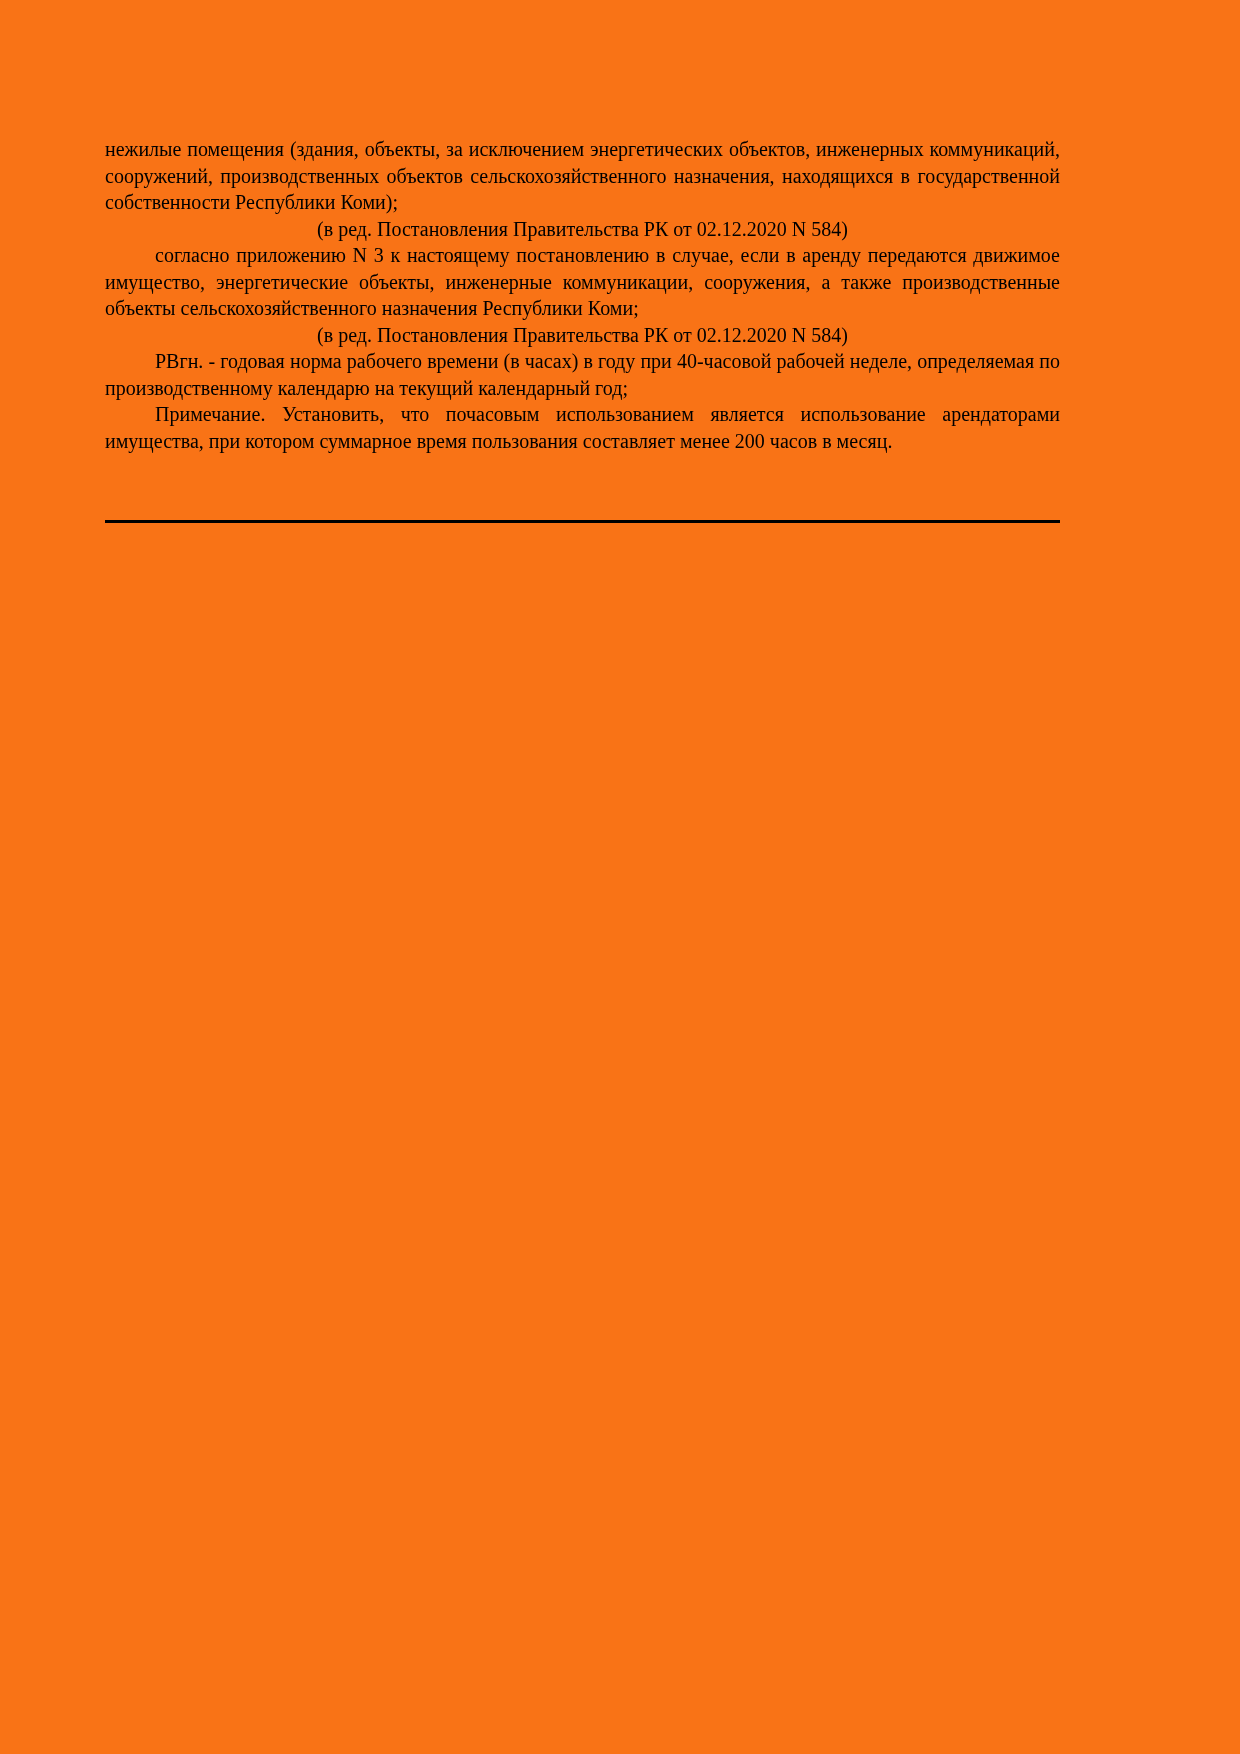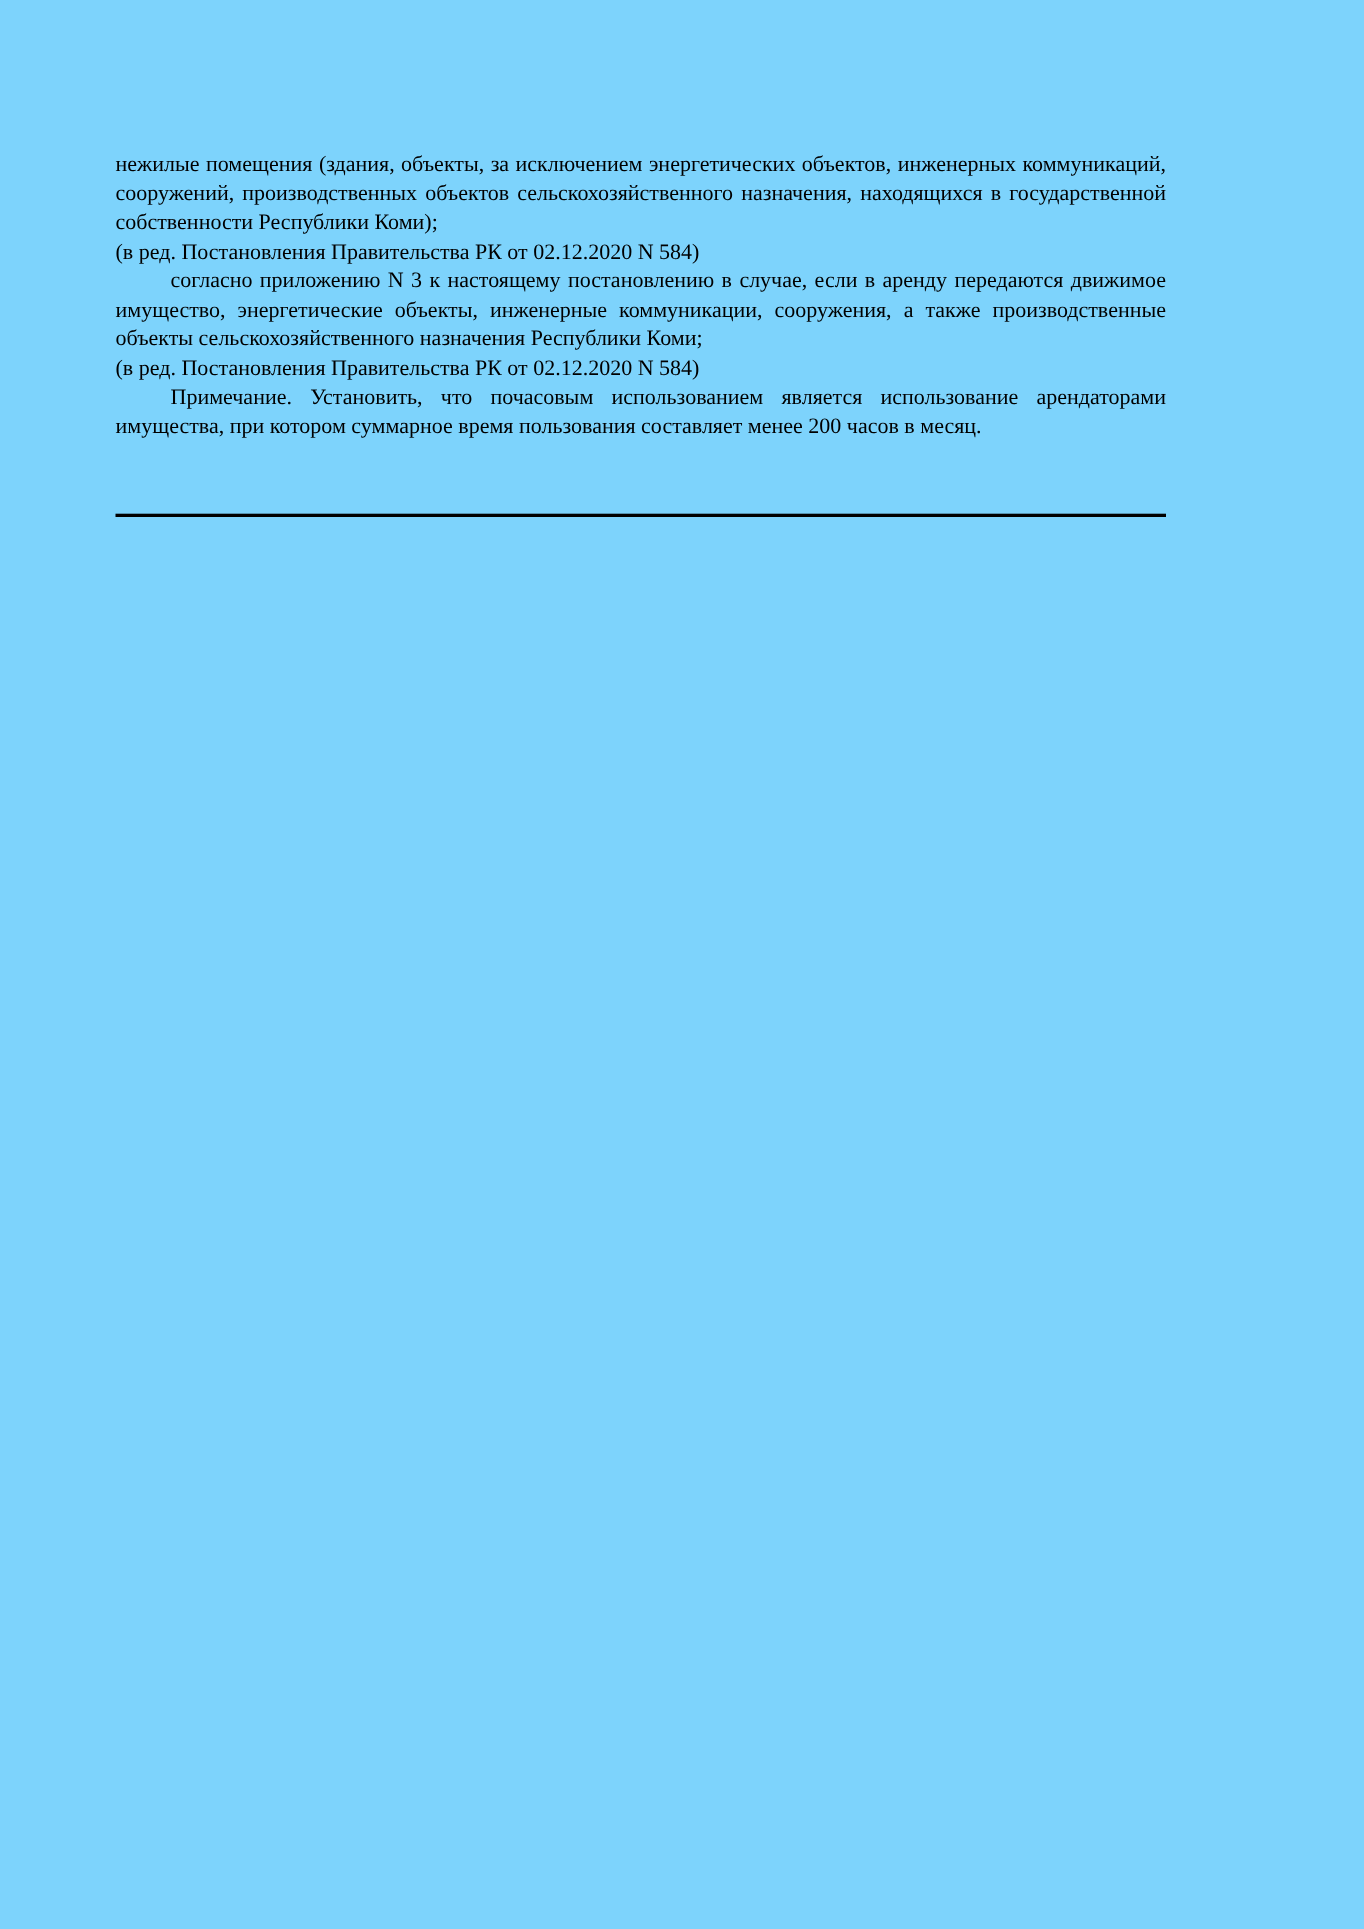--- a/index.html
+++ b/index.html
@@ -20,7 +20,7 @@
     left: 0;
     width: 1240px;
     height: 1754px;
-    background: #7dd3fc;
+    background: #f97316;
     box-sizing: border-box;
     padding: 136px 180px 0 105px;
   }

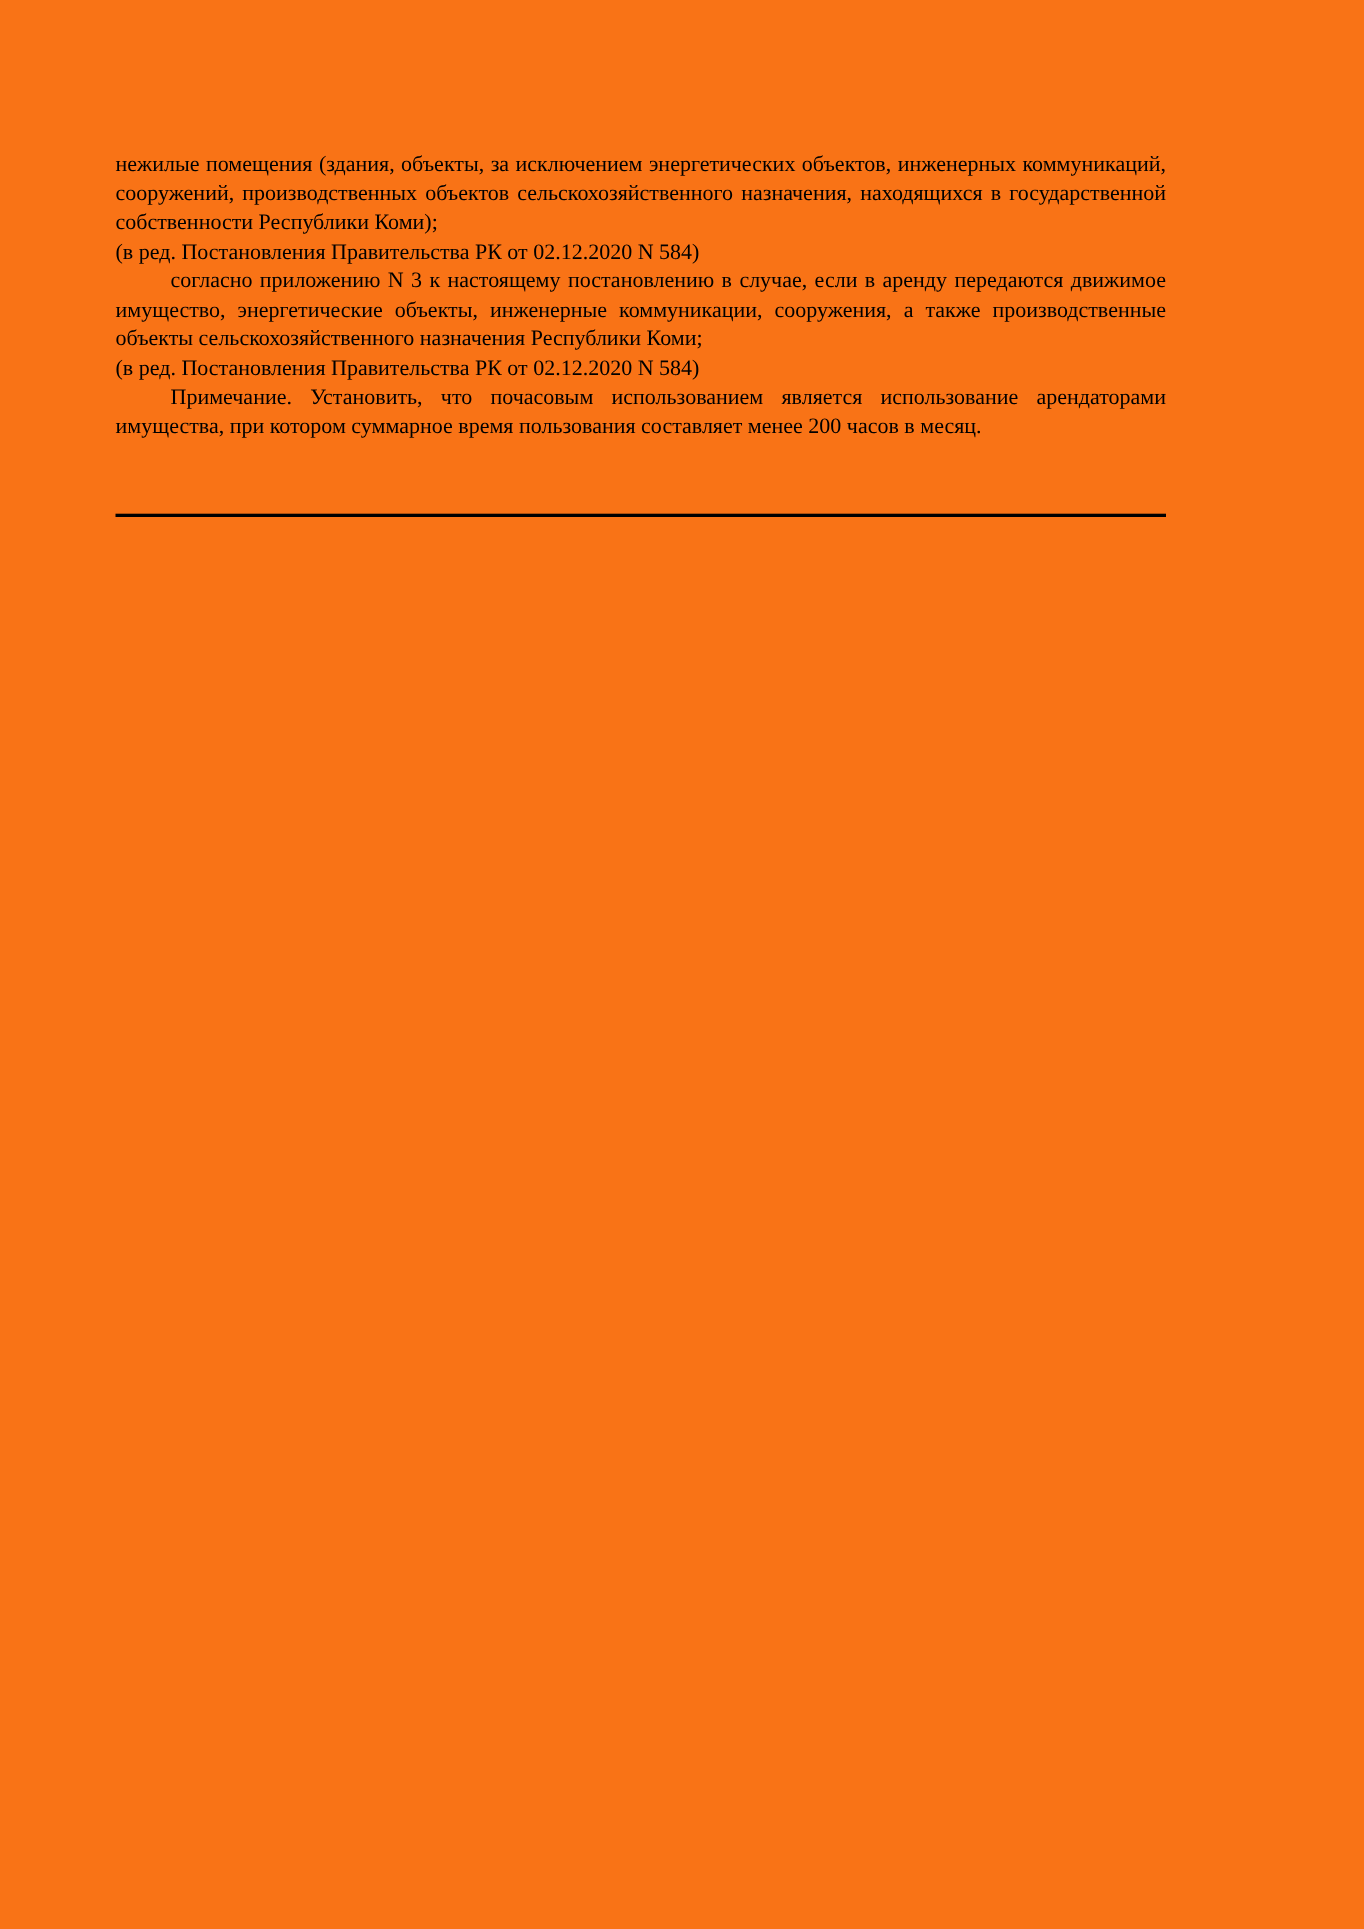--- a/index.html
+++ b/index.html
@@ -37,7 +37,7 @@
     margin: 0;
     font-size: 20px;
     line-height: 26.5px;
-    text-align: left;
+    text-align: center;
   }
   p.indent {
     text-indent: 50px;

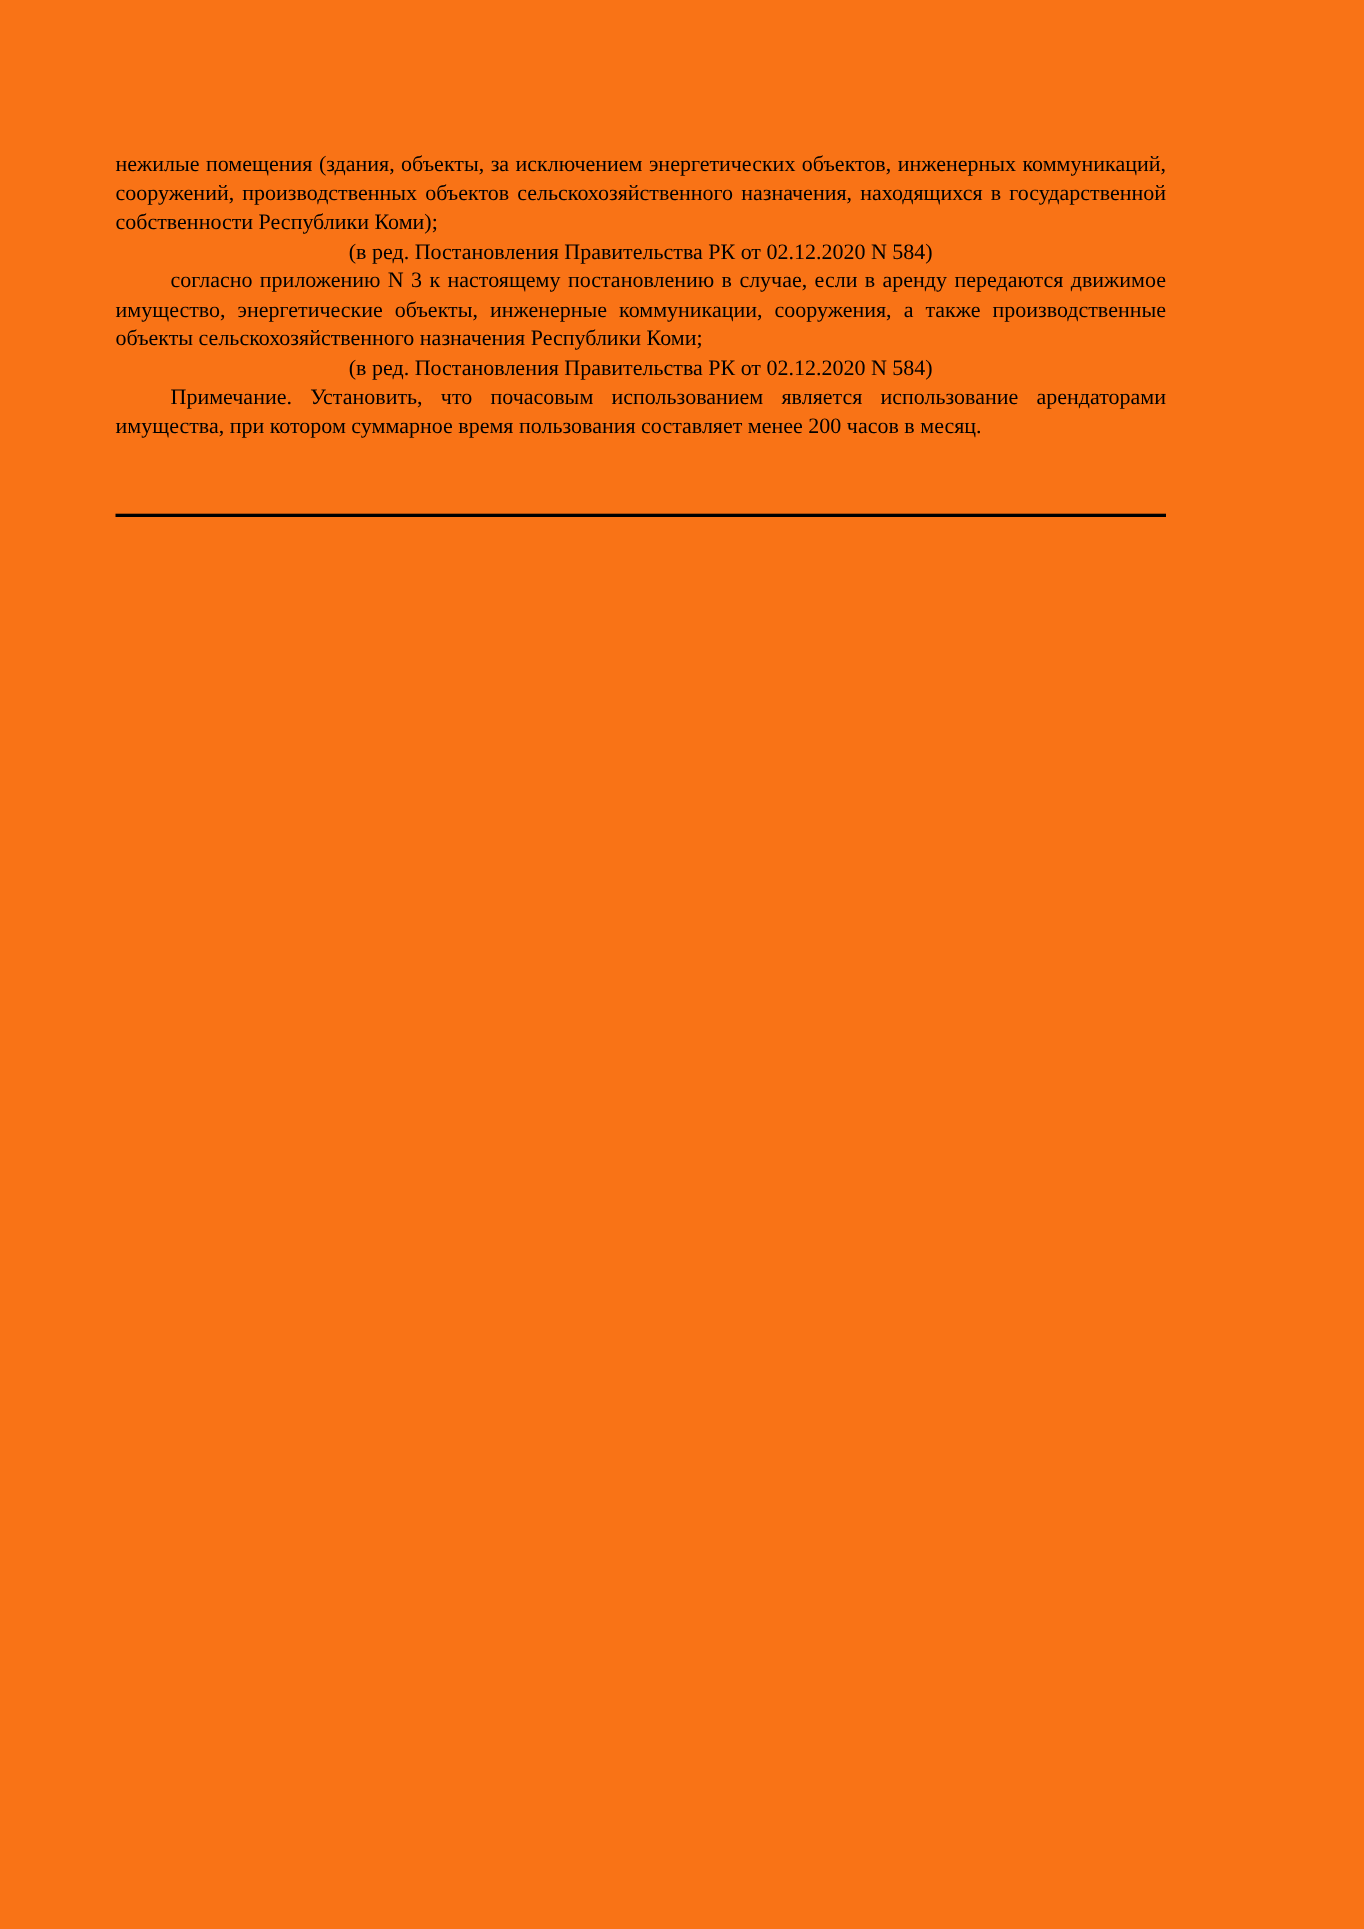--- a/index.html
+++ b/index.html
@@ -67,6 +67,7 @@
 
     <p class="edit-note">(в ред. Постановления Правительства РК от 02.12.2020 N 584)</p>
 
+    <p class="para indent gap-before">РВгн. - годовая норма рабочего времени (в часах) в году при 40-часовой рабочей неделе, определяемая по производственному календарю на текущий календарный год;</p>
 
 
     <p class="para indent gap-before">Примечание. Установить, что почасовым использованием является использование арендаторами имущества, при котором суммарное время пользования составляет менее 200 часов в месяц.</p>

